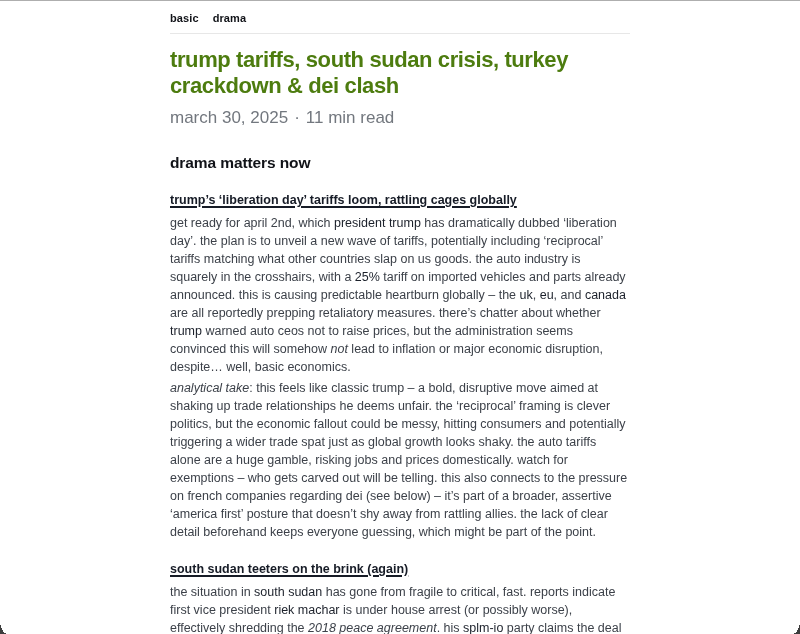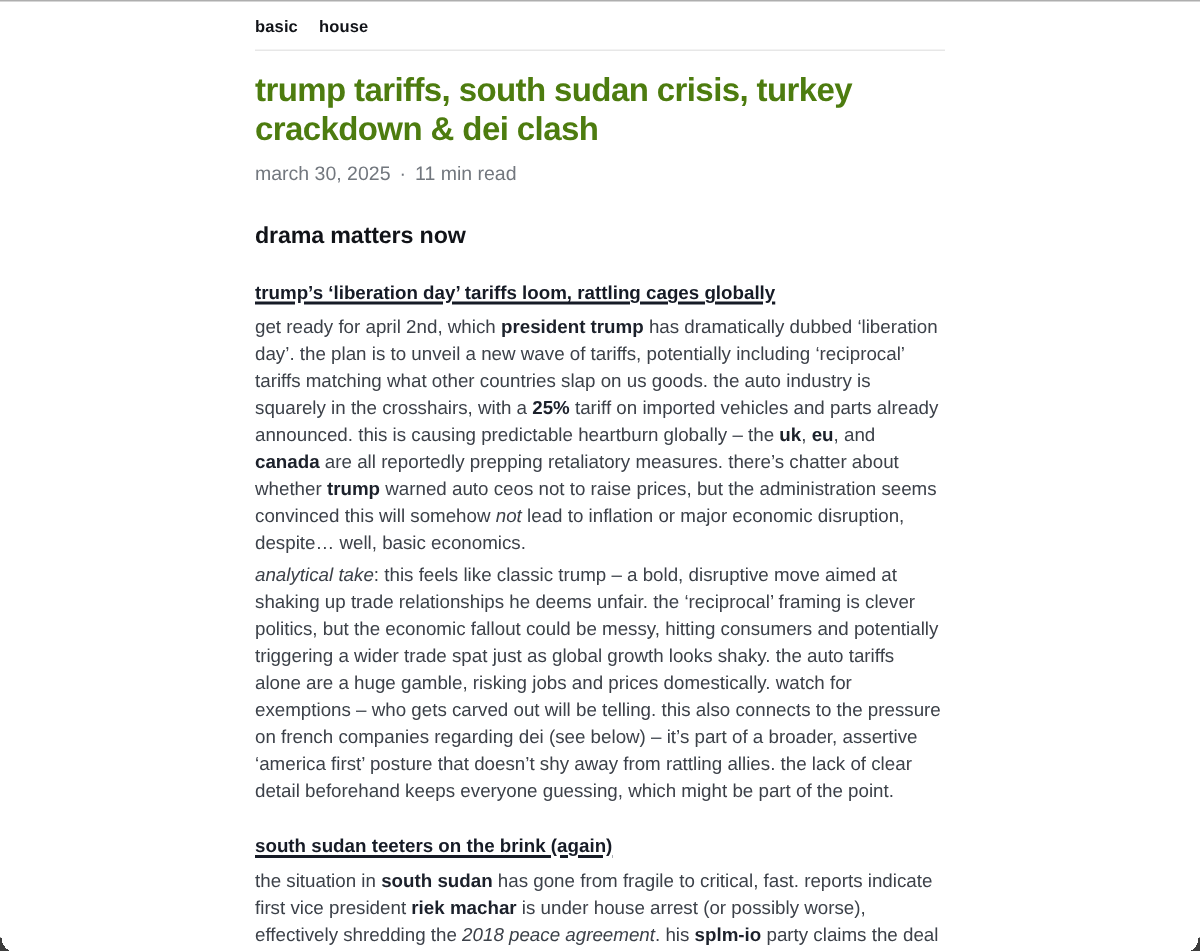--- a/index.html
+++ b/index.html
@@ -111,7 +111,7 @@
 
   <nav>
     <a>basic</a>
-    <a>house</a>
+    <a>drama</a>
   </nav>
 
   <hr class="nav-divider">

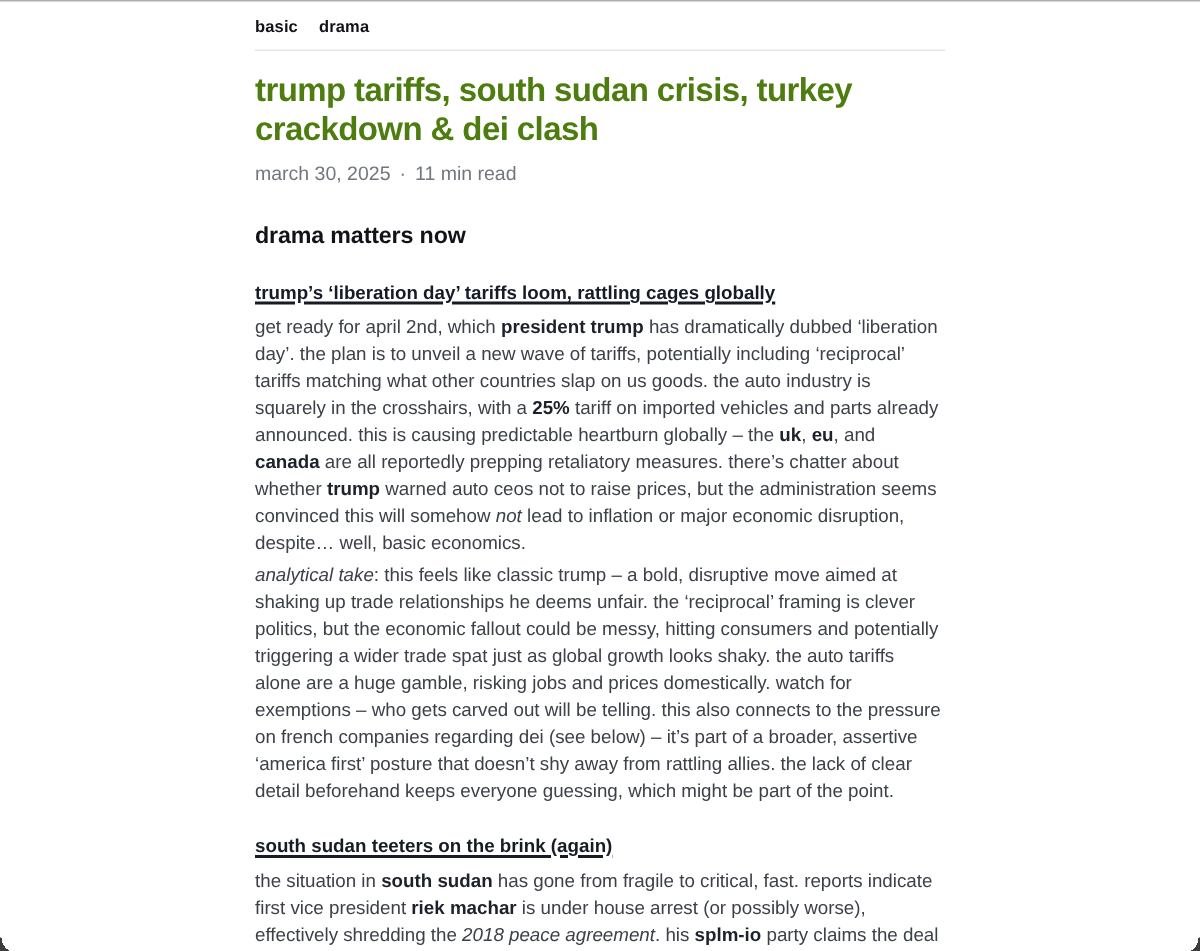--- a/index.html
+++ b/index.html
@@ -50,7 +50,7 @@
   }
   .meta {
     margin-top: 9px;
-    font-size: 13px;
+    font-size: 17px;
     color: #72777e;
     display: flex;
     align-items: center;

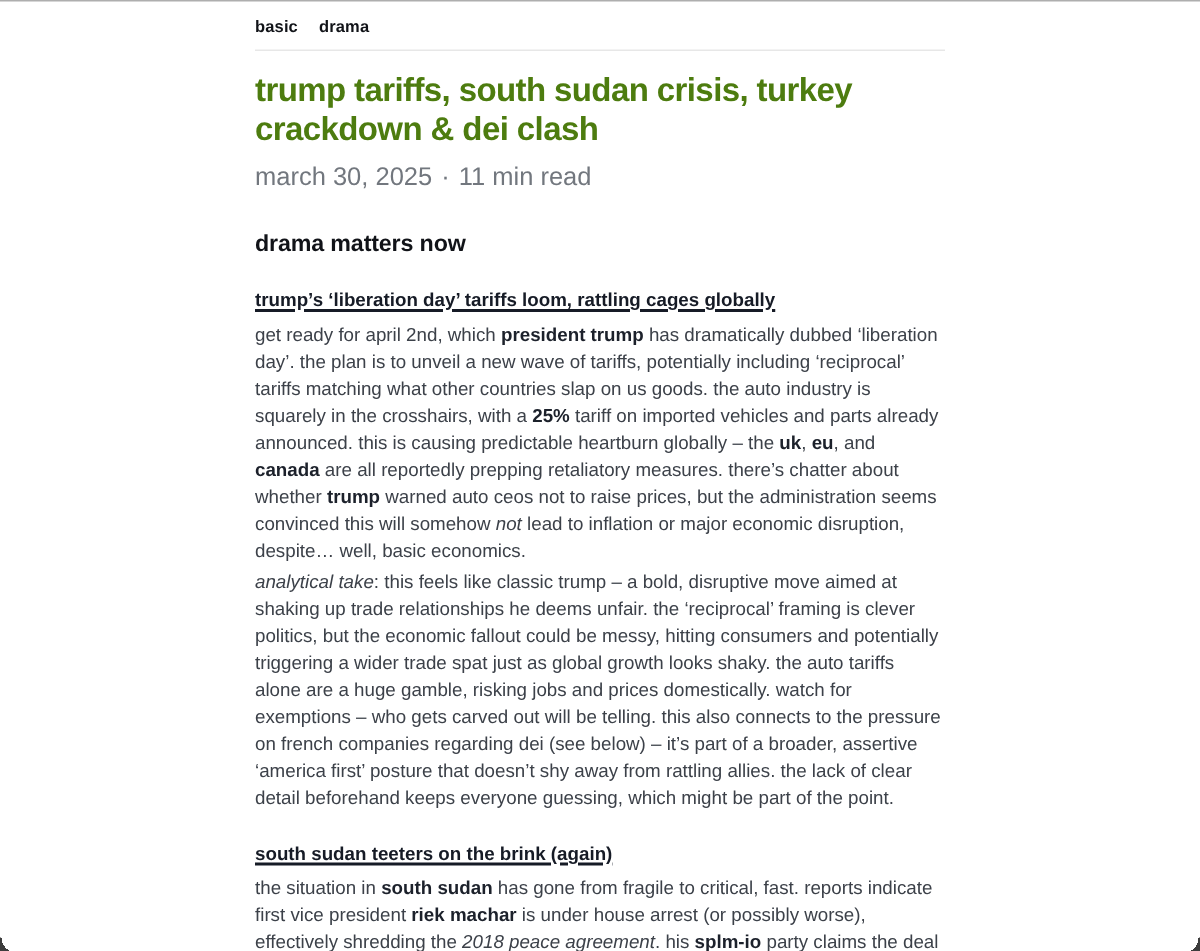--- a/index.html
+++ b/index.html
@@ -84,7 +84,7 @@
     color: #3c4149;
   }
   p + p { margin-top: 3px; }
-  p .b { font-weight: 700; color: #1c212b; }
+  p .b { font-weight: 400; color: #1c212b; }
   p .i { font-style: italic; }
   .corner {
     position: absolute;

